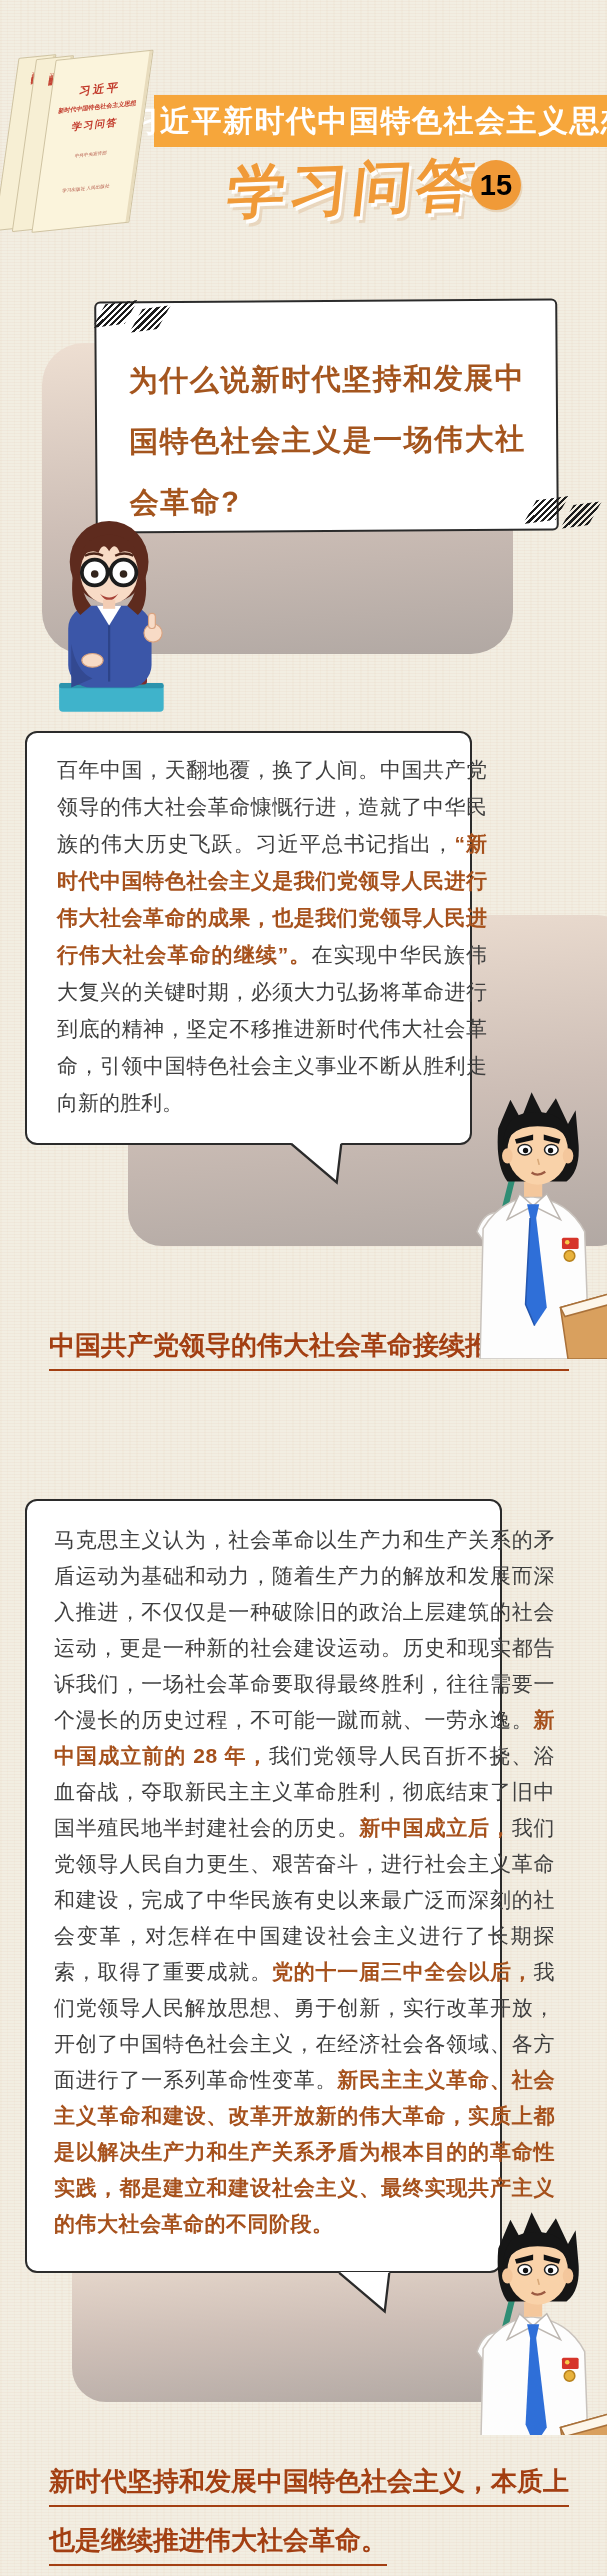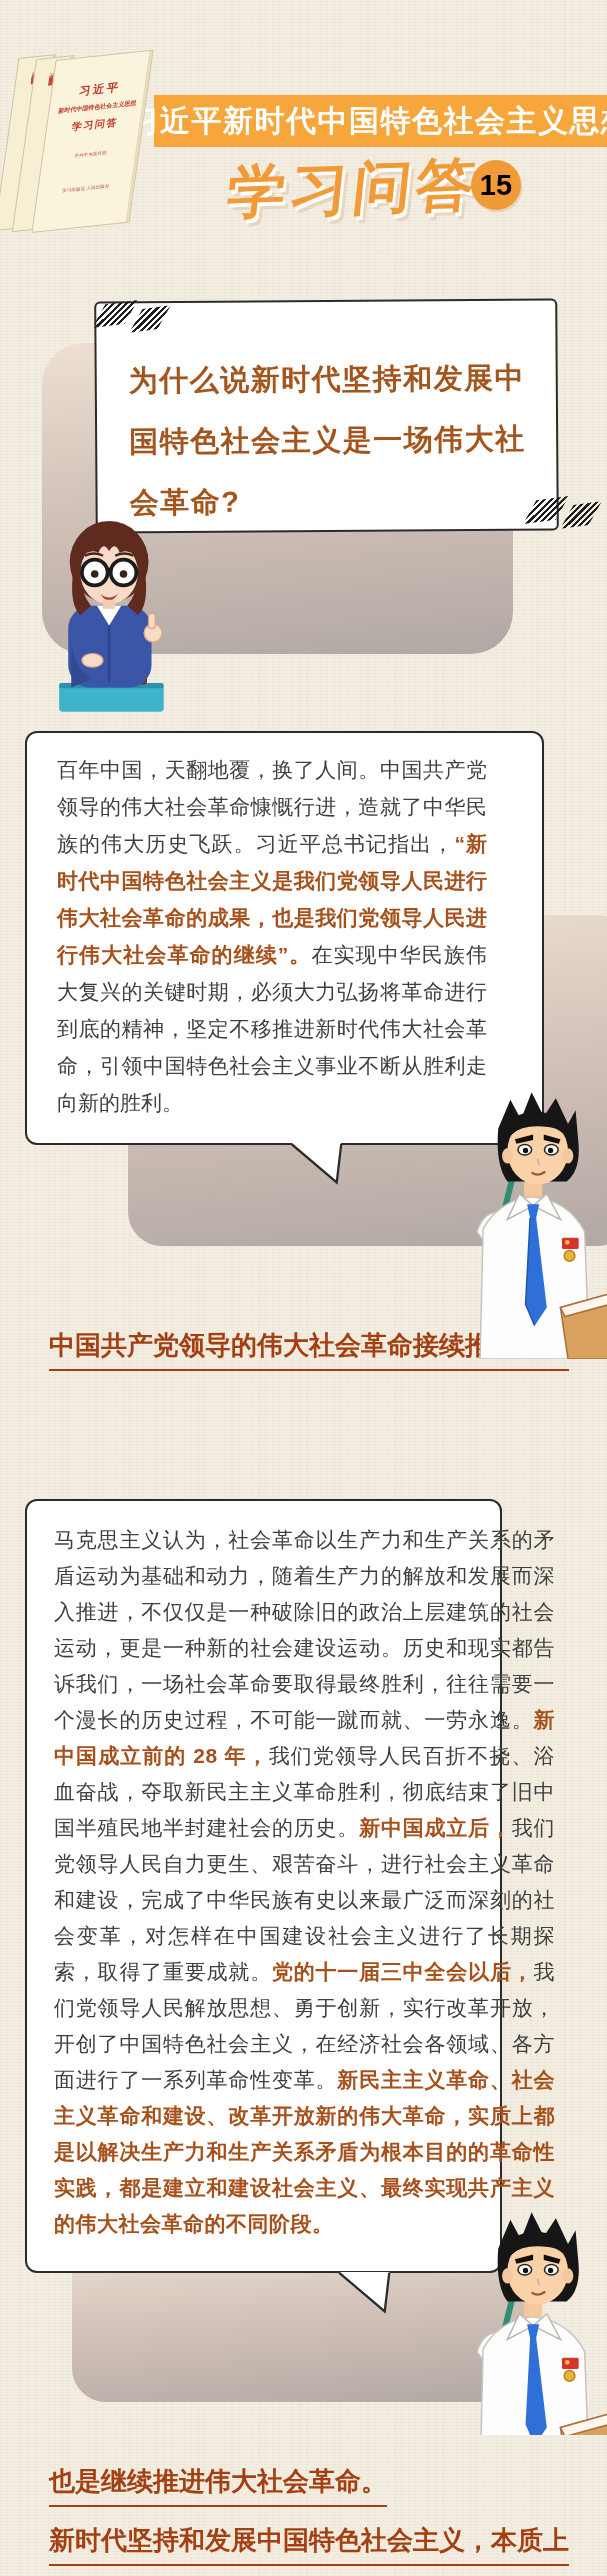--- a/index.html
+++ b/index.html
@@ -97,7 +97,7 @@
     background:#fff;border:2.3px solid var(--border-dark);border-radius:12px;
     z-index:4;box-sizing:border-box;
   }
-  .bubble1{left:25px;top:731px;width:519px;height:414px;}
+  .bubble1{left:25px;top:731px;width:447px;height:414px;}
   .bubble1 .talk-text{left:30px;top:18px;width:430px;}
   .box2{left:25px;top:1499px;width:477px;height:774px;}
   .box2 .talk-text{left:27px;top:21px;width:501px;letter-spacing:0.5px;line-height:36px;}

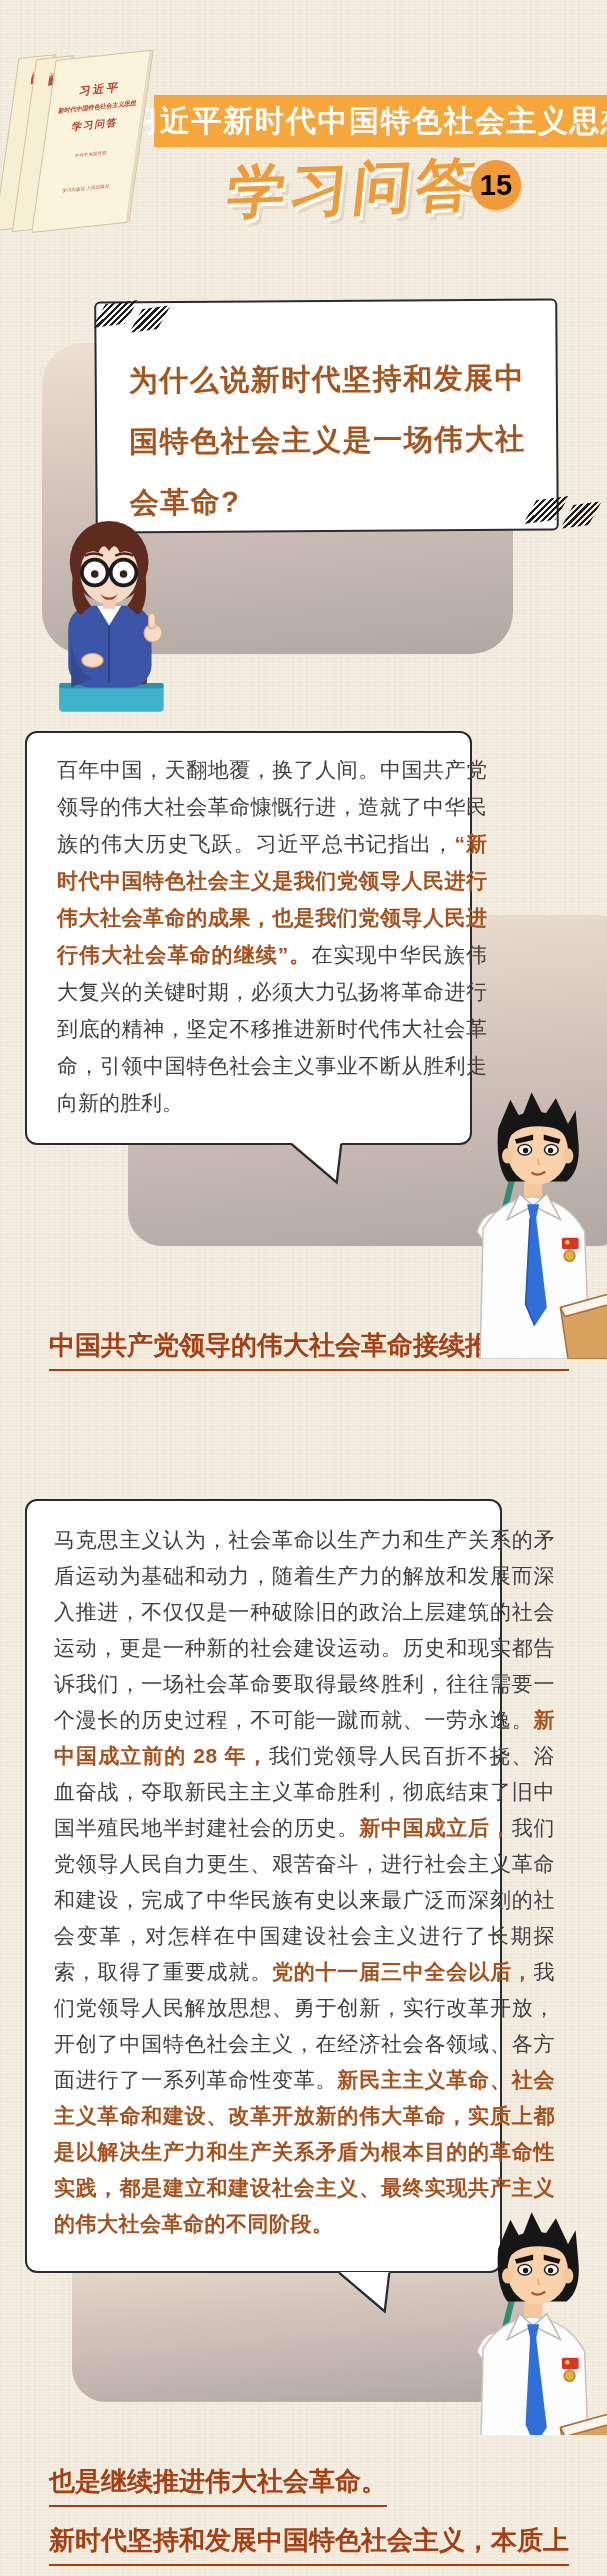--- a/index.html
+++ b/index.html
@@ -314,8 +314,8 @@
   </div>
 
   <div class="abs red-head head2">
+    <div class="hl"><span>新时代坚持和发展中国特色社会主义，本质上</span></div>
     <div class="hl"><span>也是继续推进伟大社会革命。</span></div>
-    <div class="hl"><span>新时代坚持和发展中国特色社会主义，本质上</span></div>
   </div>
 
 </div>

